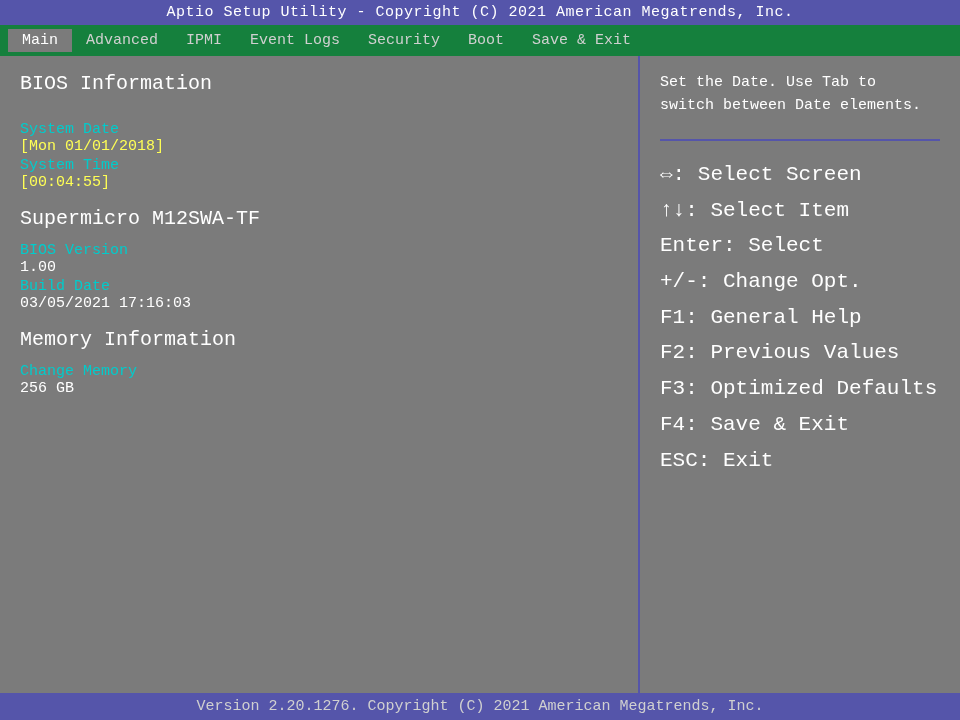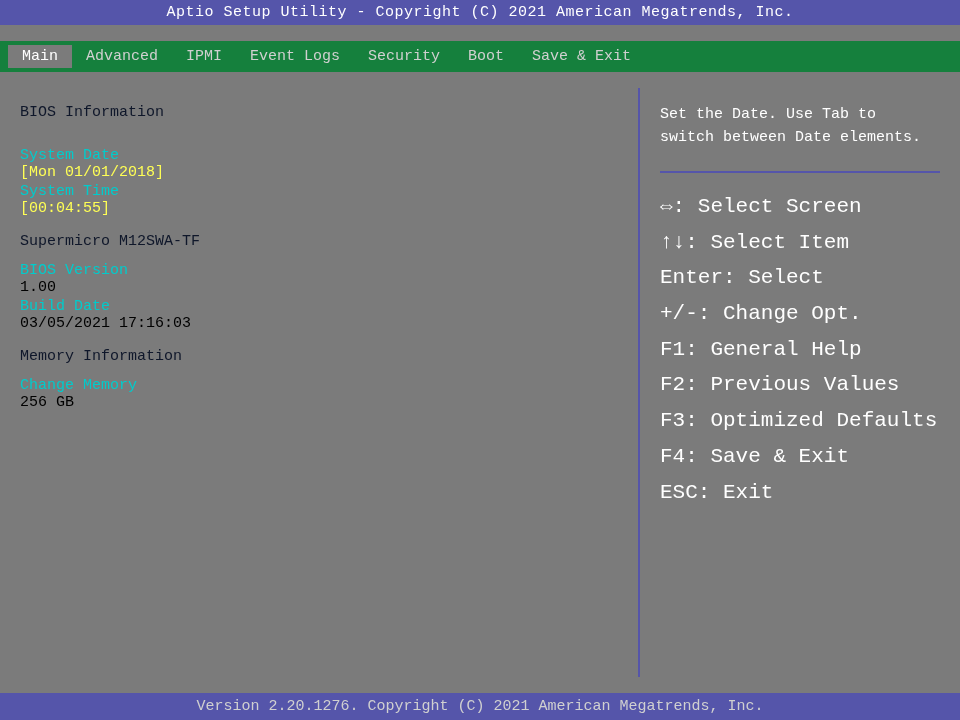--- a/index.html
+++ b/index.html
@@ -22,7 +22,6 @@
       background: #7b7b7b;
       display: flex;
       flex-direction: column;
-      gap: 16px;
     }
 
     

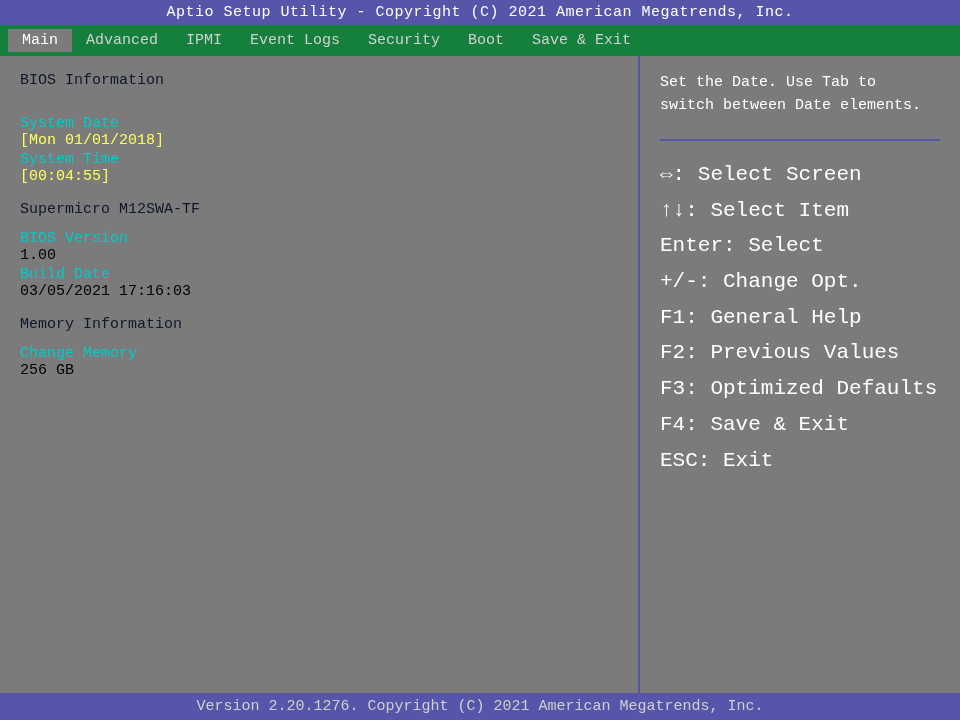--- a/index.html
+++ b/index.html
@@ -74,9 +74,9 @@
     }
 
     .section-title {
-      color: #0f172a;
+      color: #ffffff;
       margin-bottom: 12px;
-      font-size: 15px;
+      font-size: 20px;
     }
 
     .field-row {

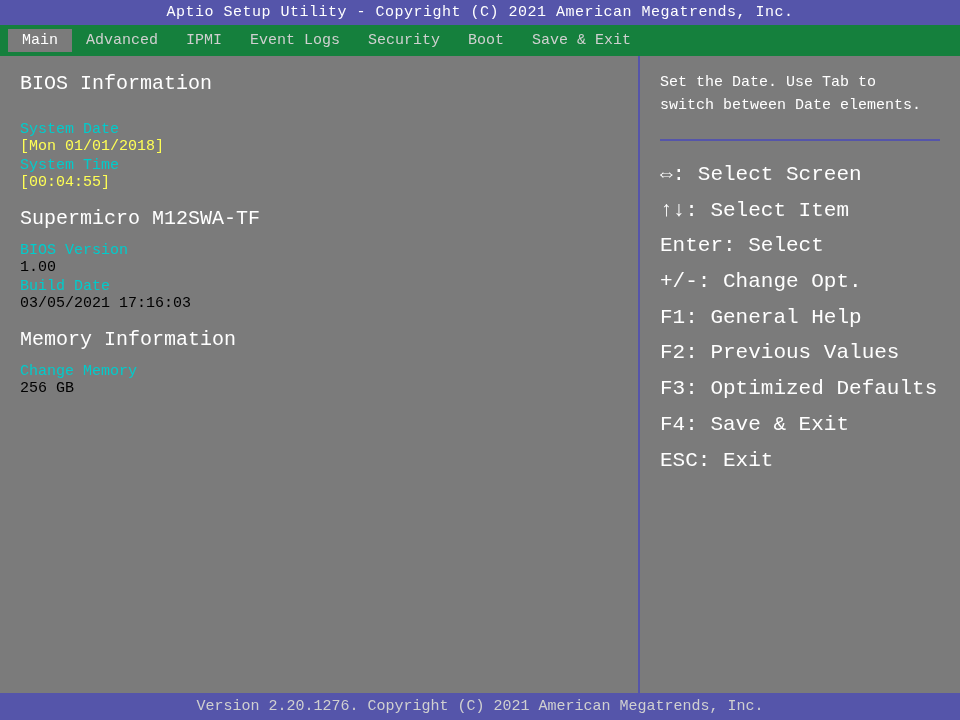--- a/index.html
+++ b/index.html
@@ -96,7 +96,7 @@
     }
 
     .field-value-plain {
-      color: #000000;
+      color: #ffffff;
     }
 
     .spacer {

